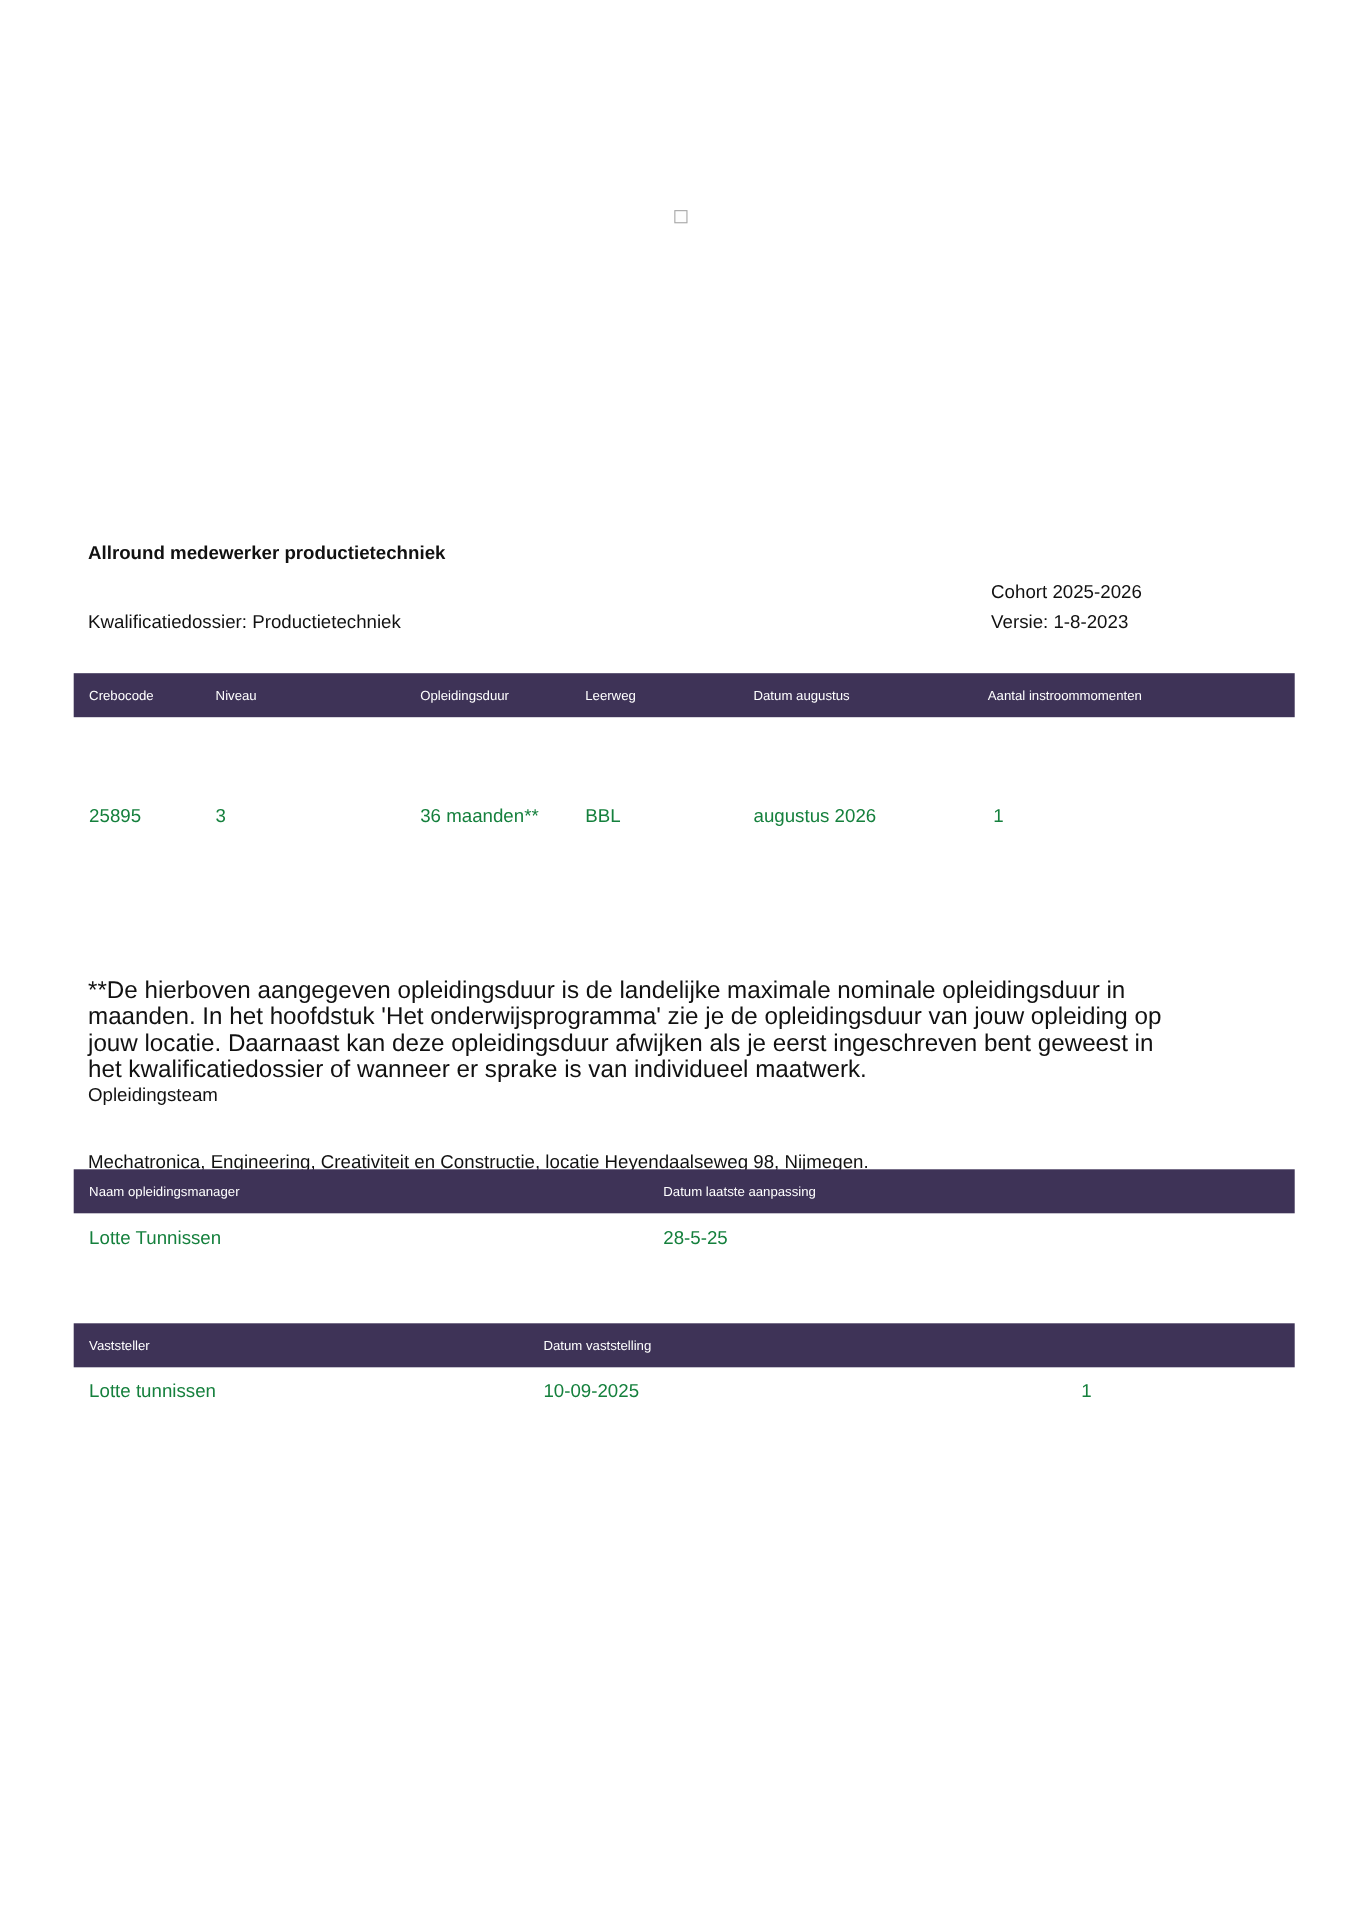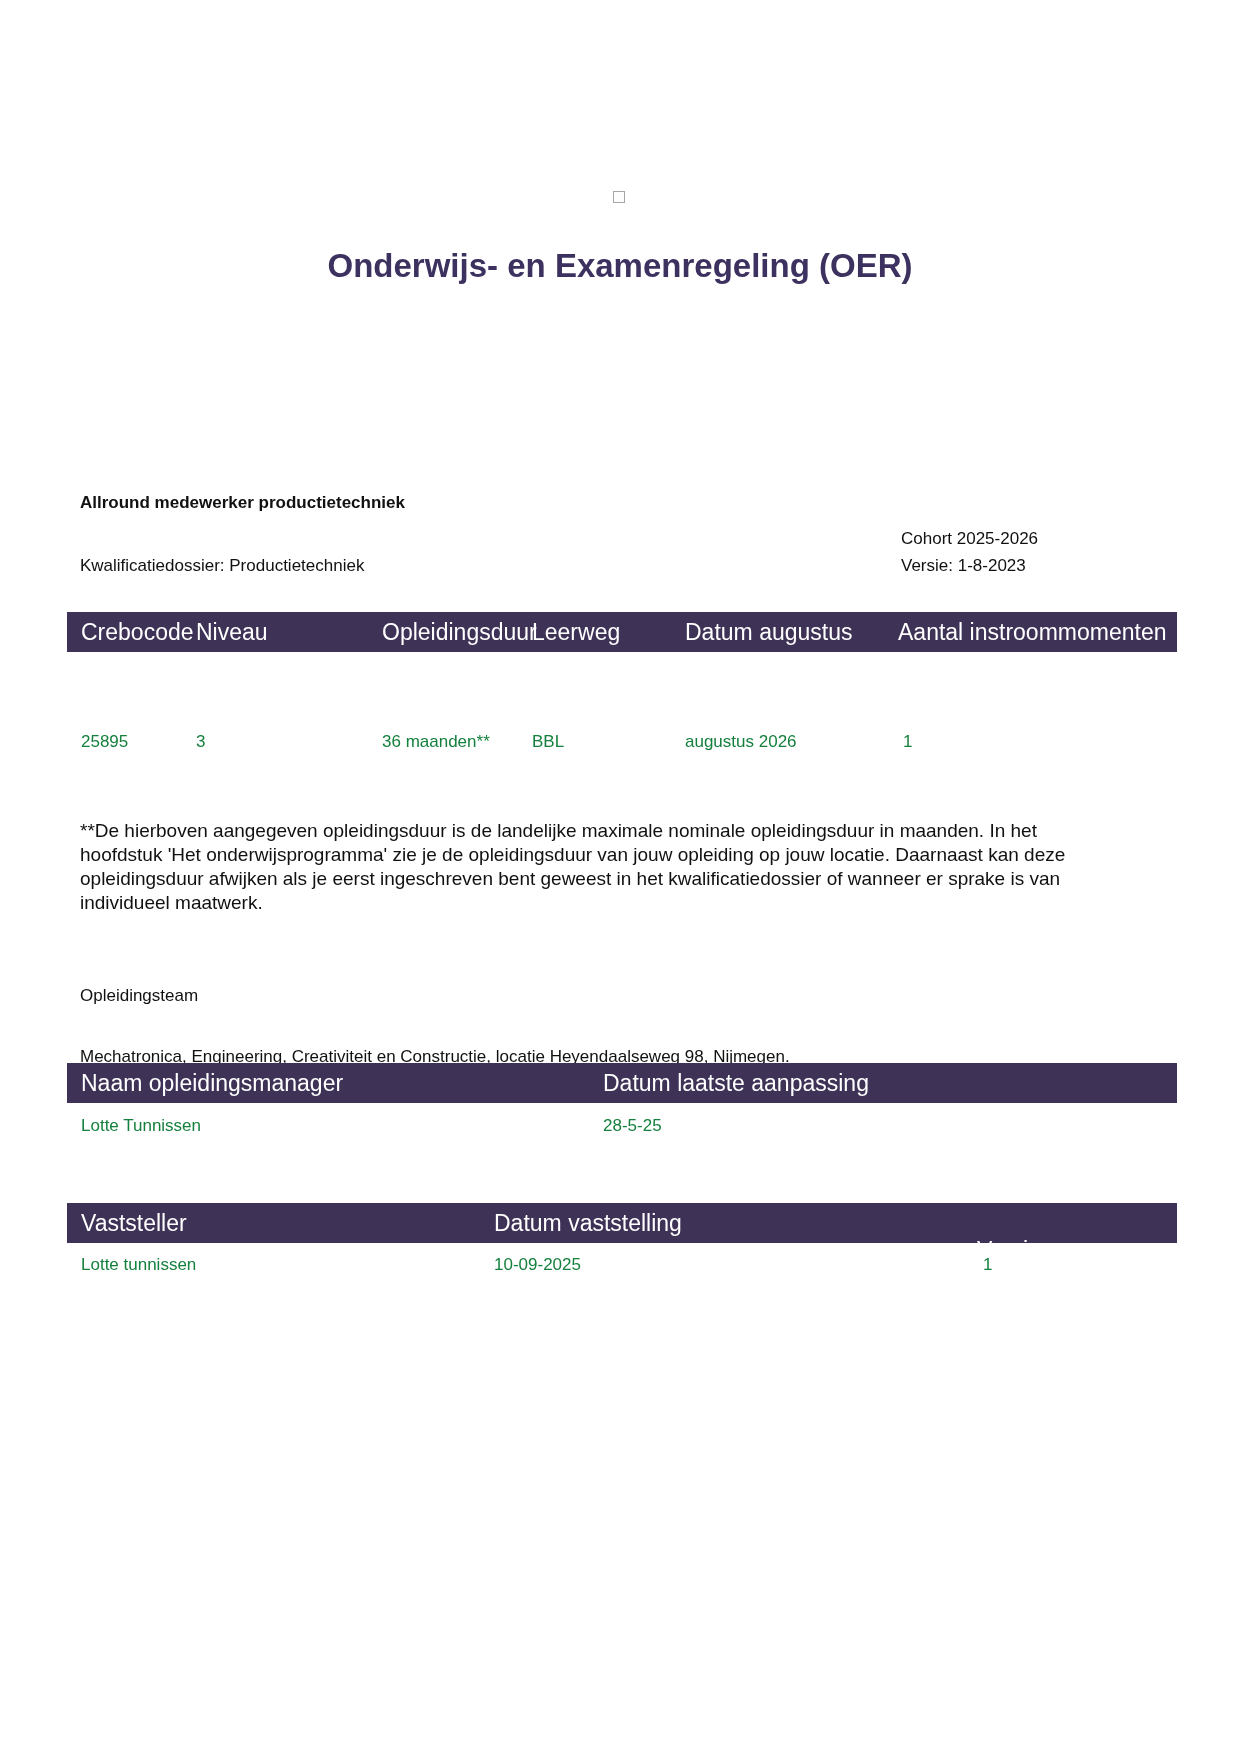--- a/index.html
+++ b/index.html
@@ -97,7 +97,6 @@
 
   <div class="img-ph"></div>
 
-  <h1 class="title">Onderwijs- en Examenregeling (OER)</h1>
 
   <div class="abs meta-line bold" style="left:80px; top:492px;">Allround medewerker productietechniek</div>
   <div class="abs meta-line" style="left:901px; top:492px;margin-top:36px;">Cohort 2025-2026</div>

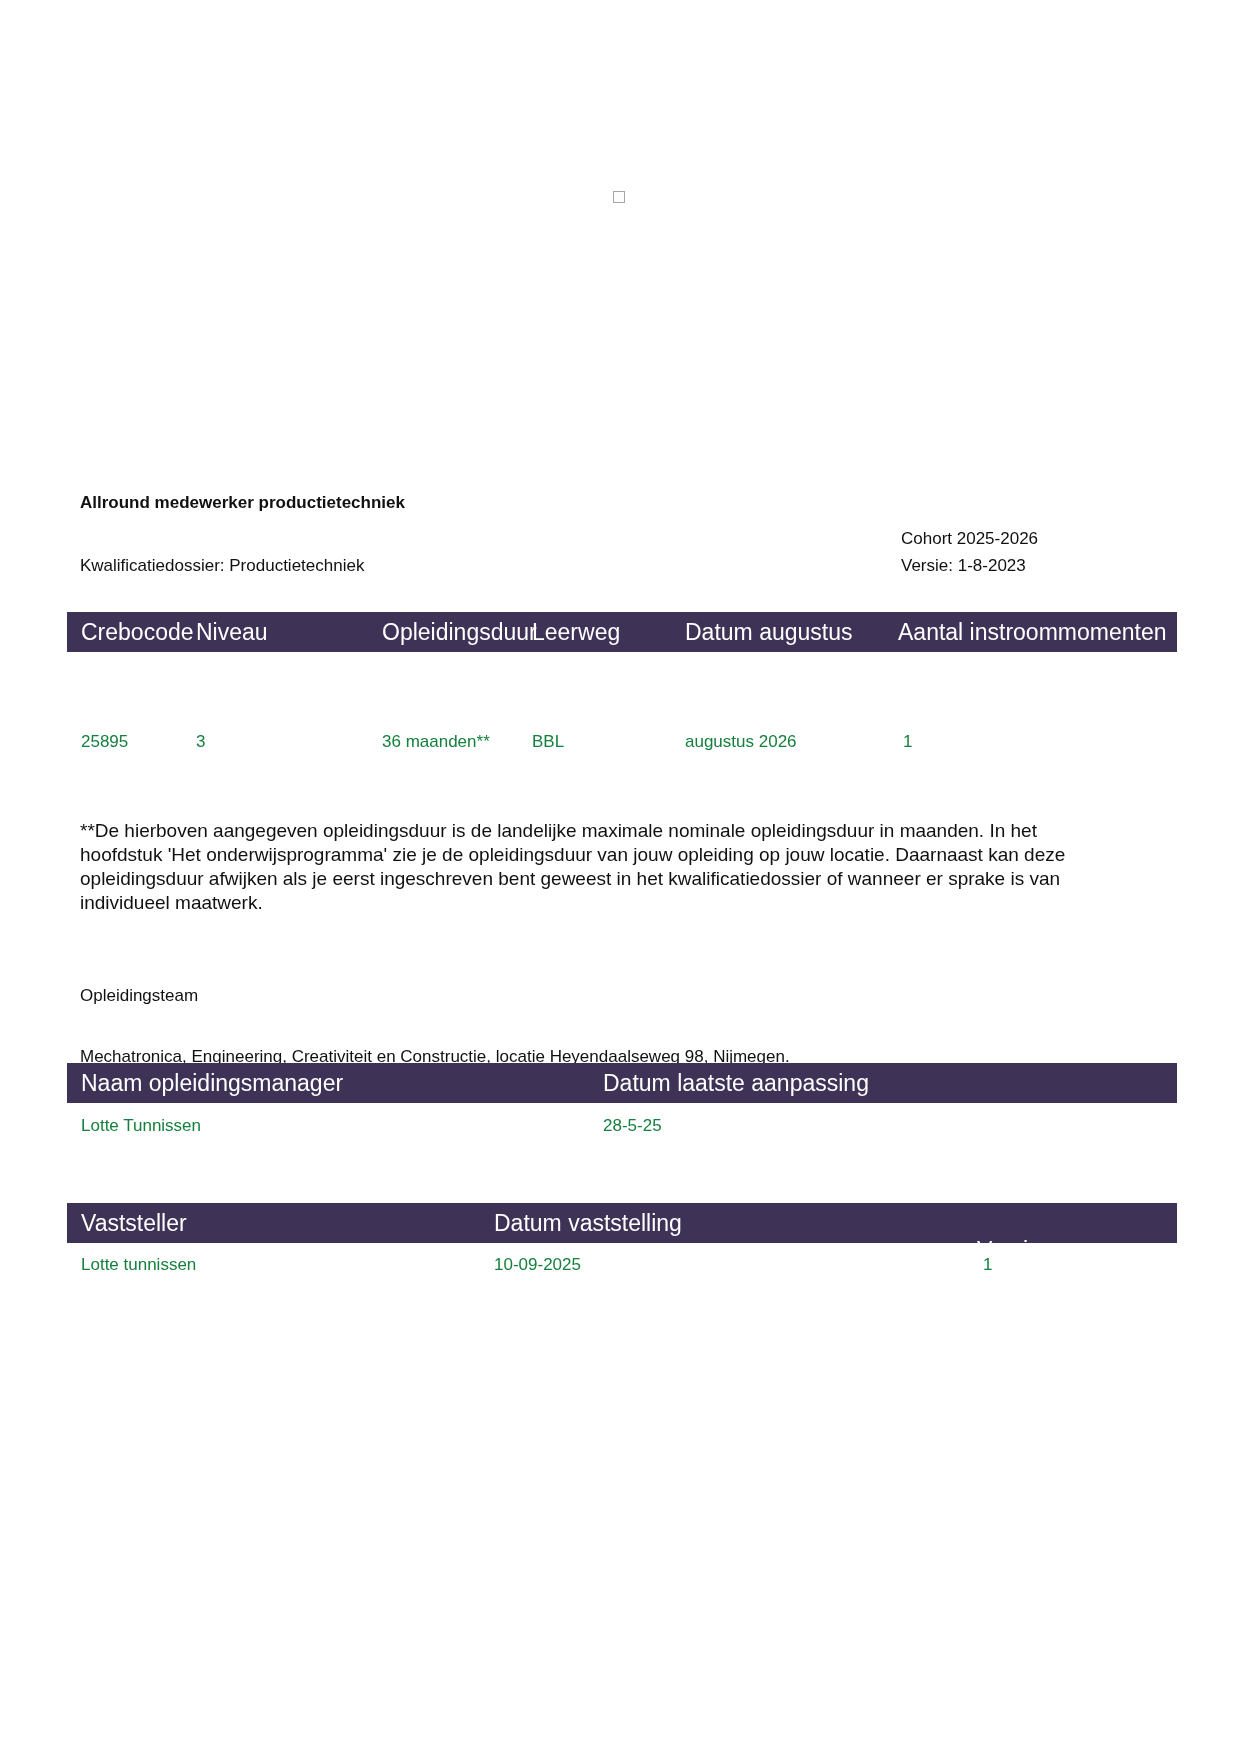--- a/index.html
+++ b/index.html
@@ -56,7 +56,7 @@
     position: absolute;
     top: 0;
     line-height: 40px;
-    font-size: 23px;
+    font-size: 12px;
     white-space: nowrap;
   }
   .trow { position: absolute; left: 0; width: 100%; }

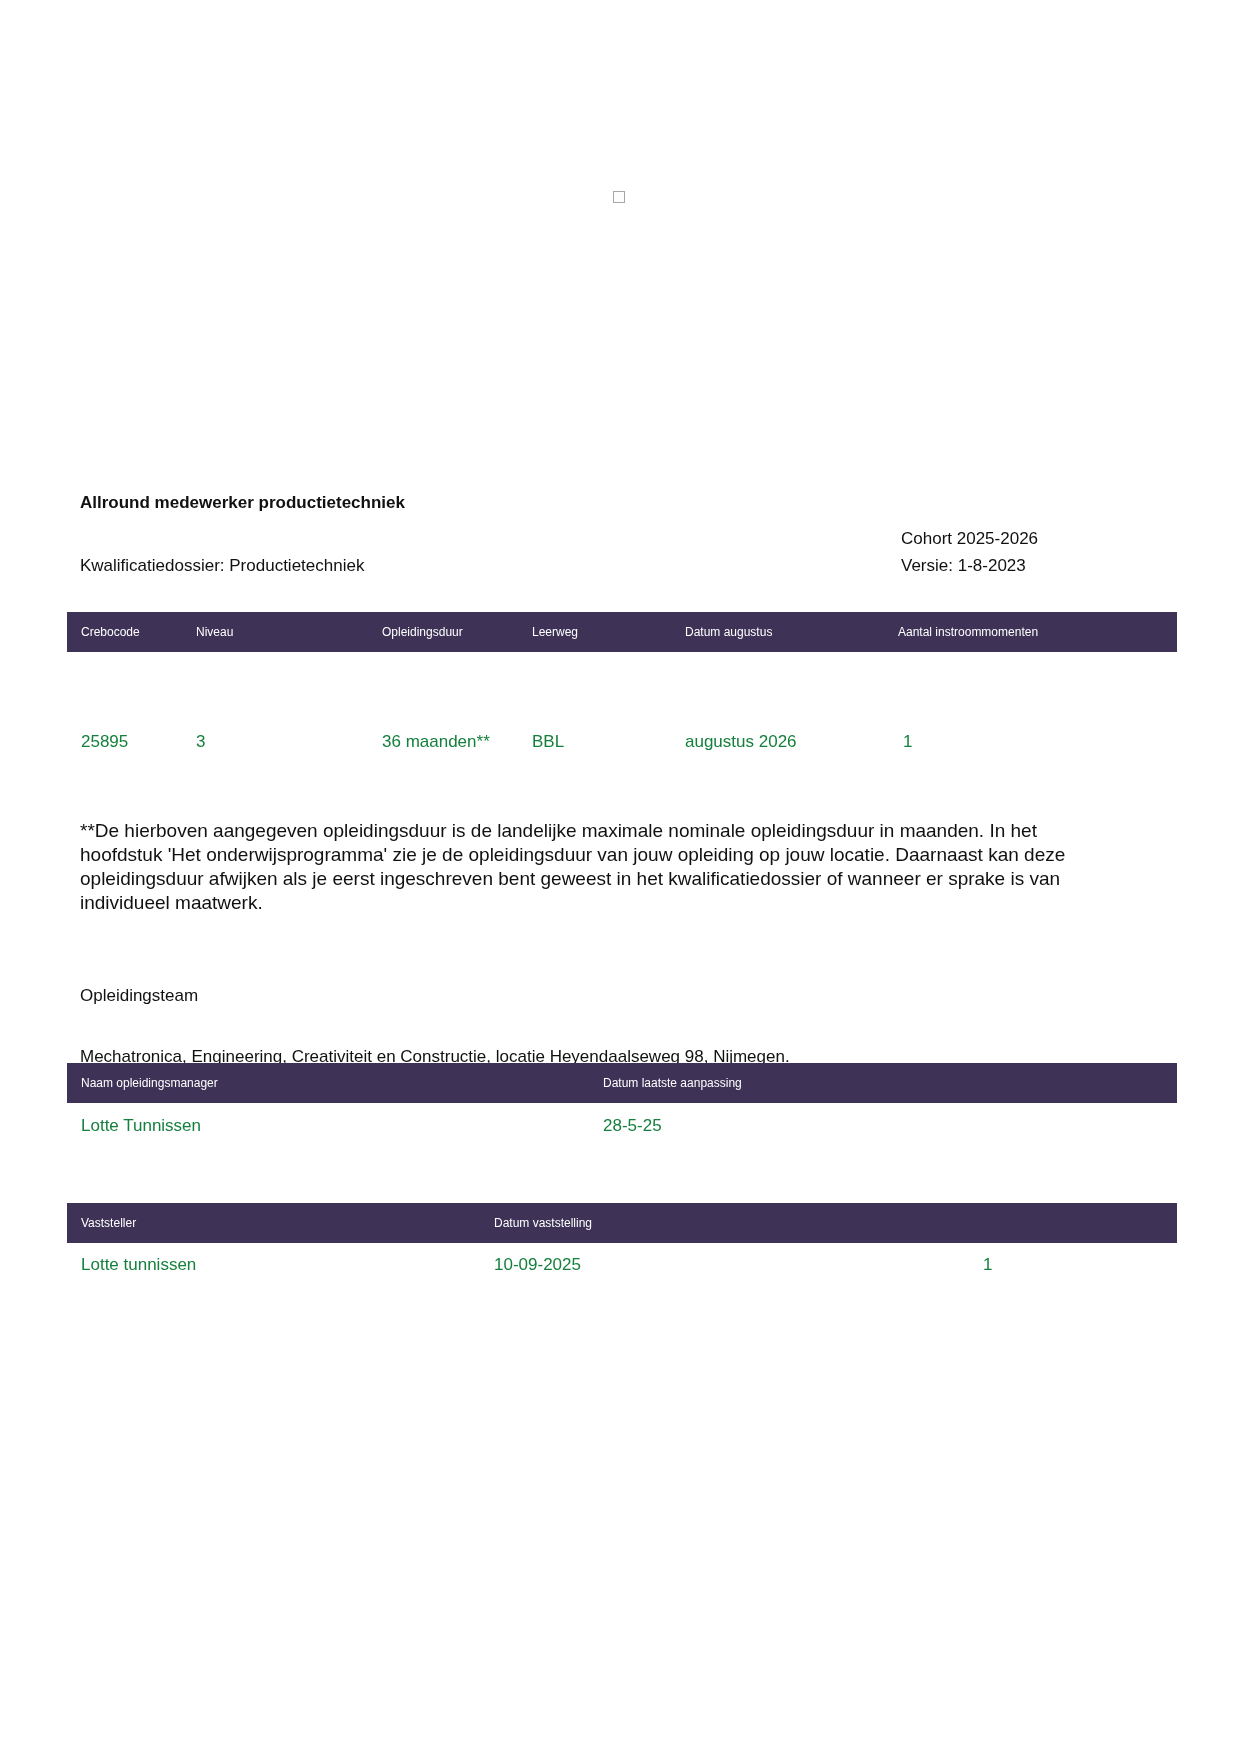--- a/index.html
+++ b/index.html
@@ -84,9 +84,9 @@
   .note {
     position: absolute;
     left: 80px;
-    top: 819px;
+    top: 888px;
     width: 1000px;
-    font-size: 19px;
+    font-size: 22px;
     line-height: 24px;
   }
 </style>

